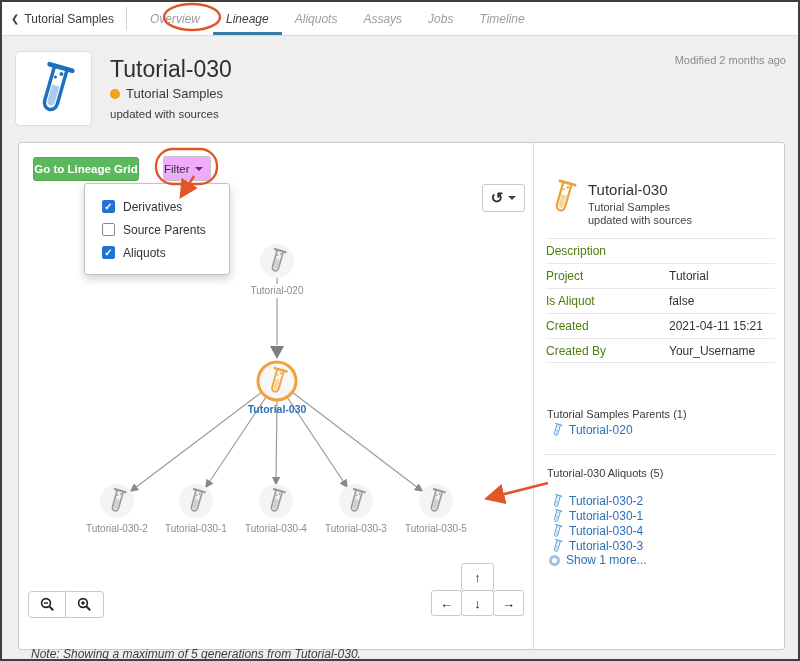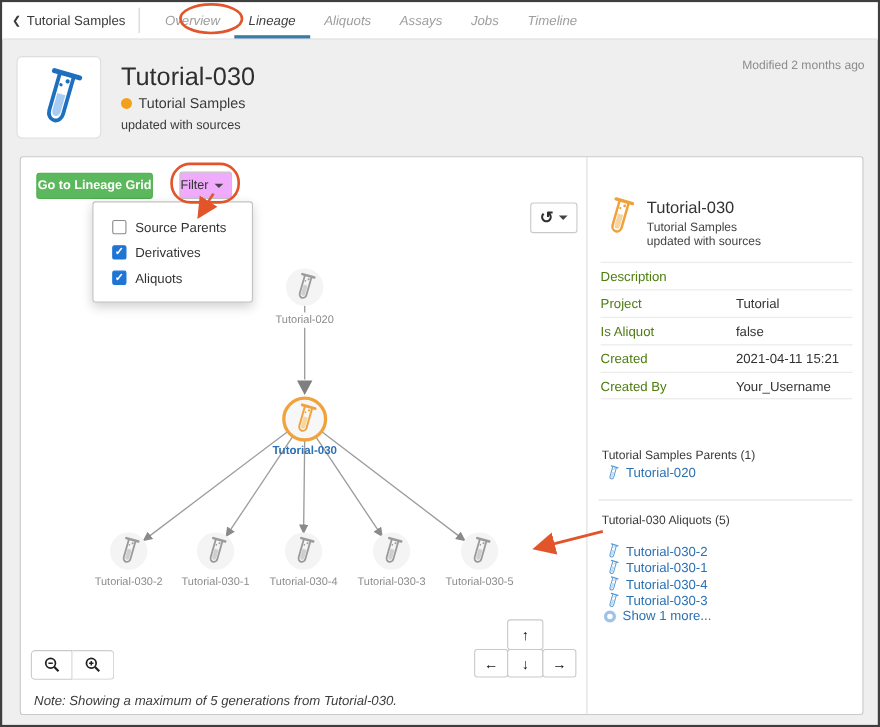--- a/index.html
+++ b/index.html
@@ -136,12 +136,12 @@
 
     <div class="abs dropdown">
       <div class="menu-item">
+        <span class="checkbox checked"></span>
+        <span>Derivatives</span>
+      </div>
+      <div class="menu-item">
         <span class="checkbox"></span>
         <span>Source Parents</span>
-      </div>
-      <div class="menu-item">
-        <span class="checkbox checked"></span>
-        <span>Derivatives</span>
       </div>
       <div class="menu-item">
         <span class="checkbox checked"></span>

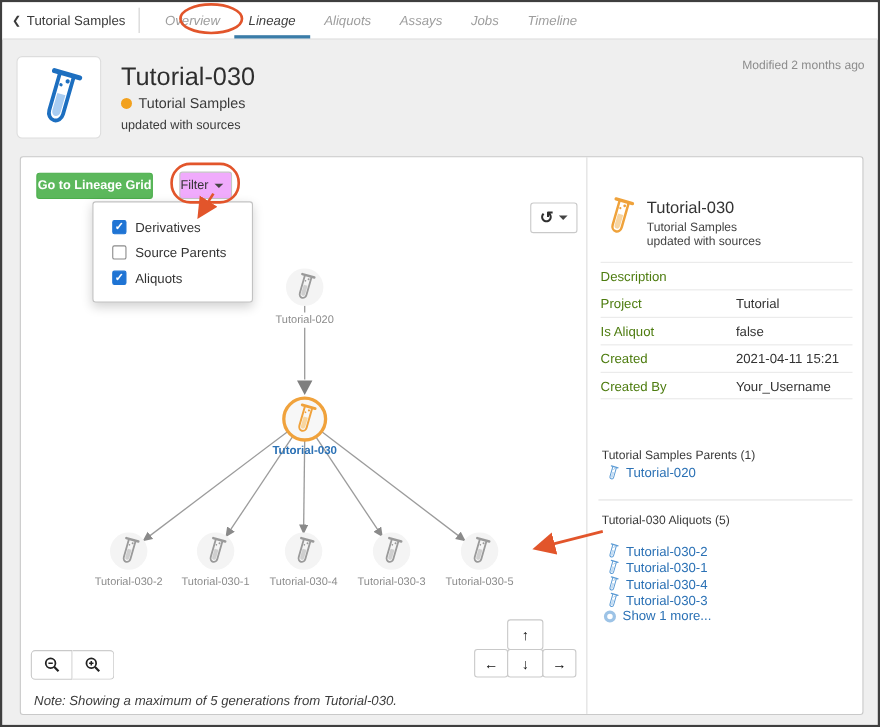--- a/index.html
+++ b/index.html
@@ -52,7 +52,7 @@
   
   .pbtn { position:absolute; background:#fff; border:1px solid #c9c9c9; border-radius:3px; display:flex; align-items:center; justify-content:center; font-size:13px; font-weight:bold; color:#111; cursor:pointer; }
 
-  .note { left:12px; top:487px; font-size:12px; font-style:italic; color:#3d3d3d; }
+  .note { left:12px; top:504px; font-size:12px; font-style:italic; color:#3d3d3d; }
 
   
   .right-col { left:514px; top:0; width:252px; height:506px; border-left:1px solid #ddd; }

